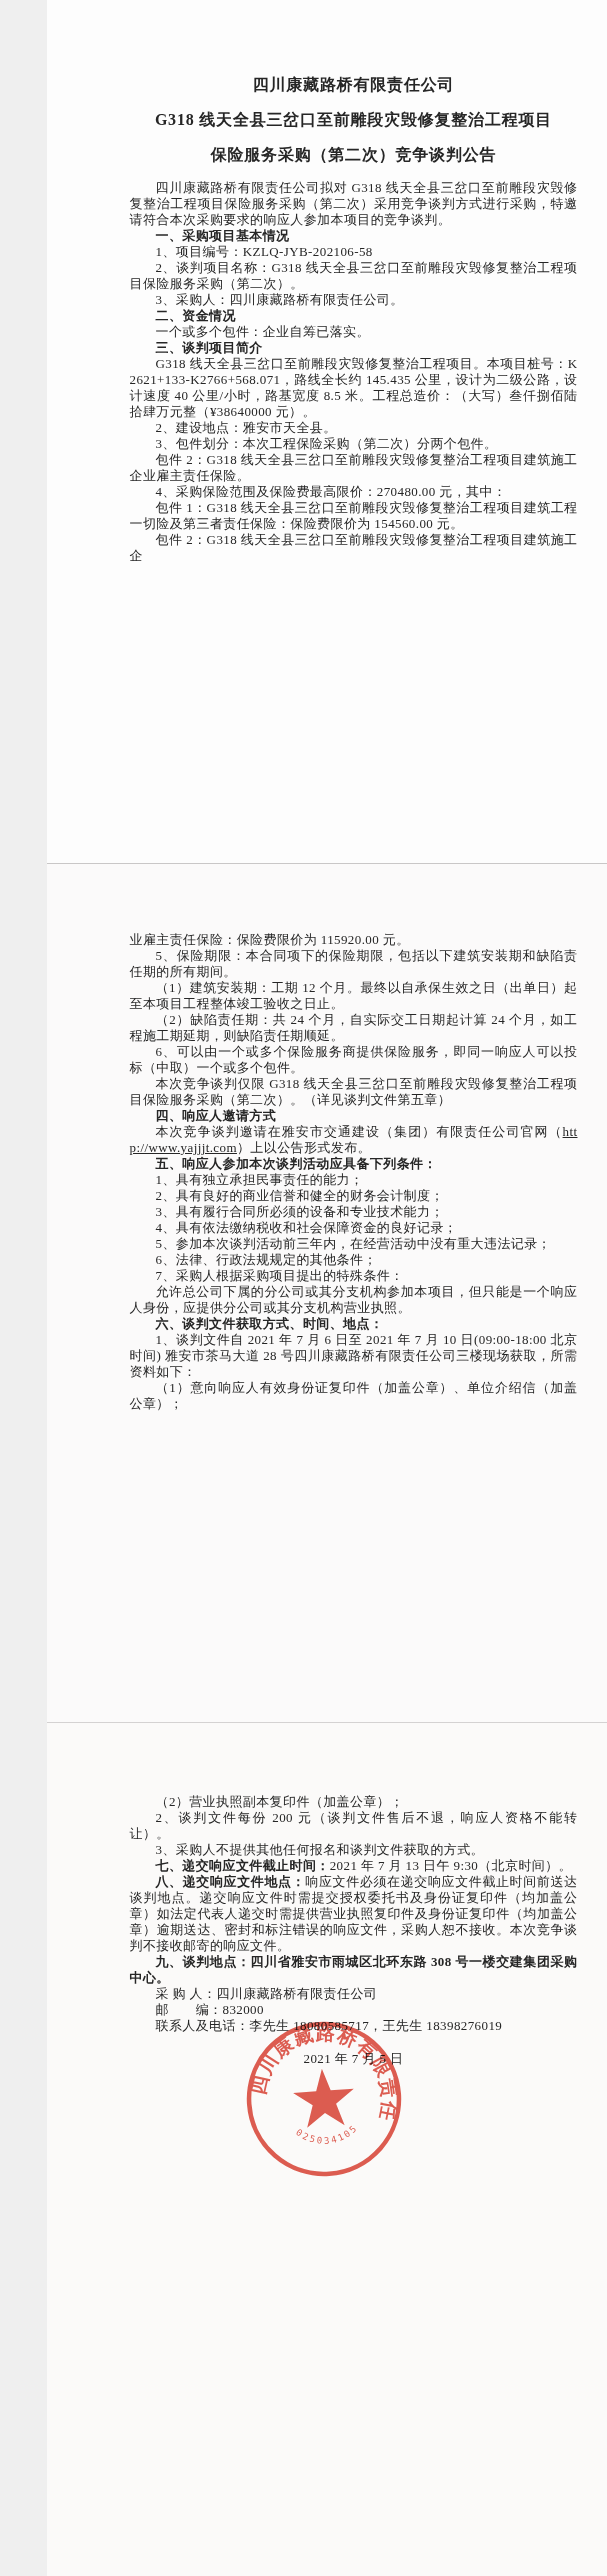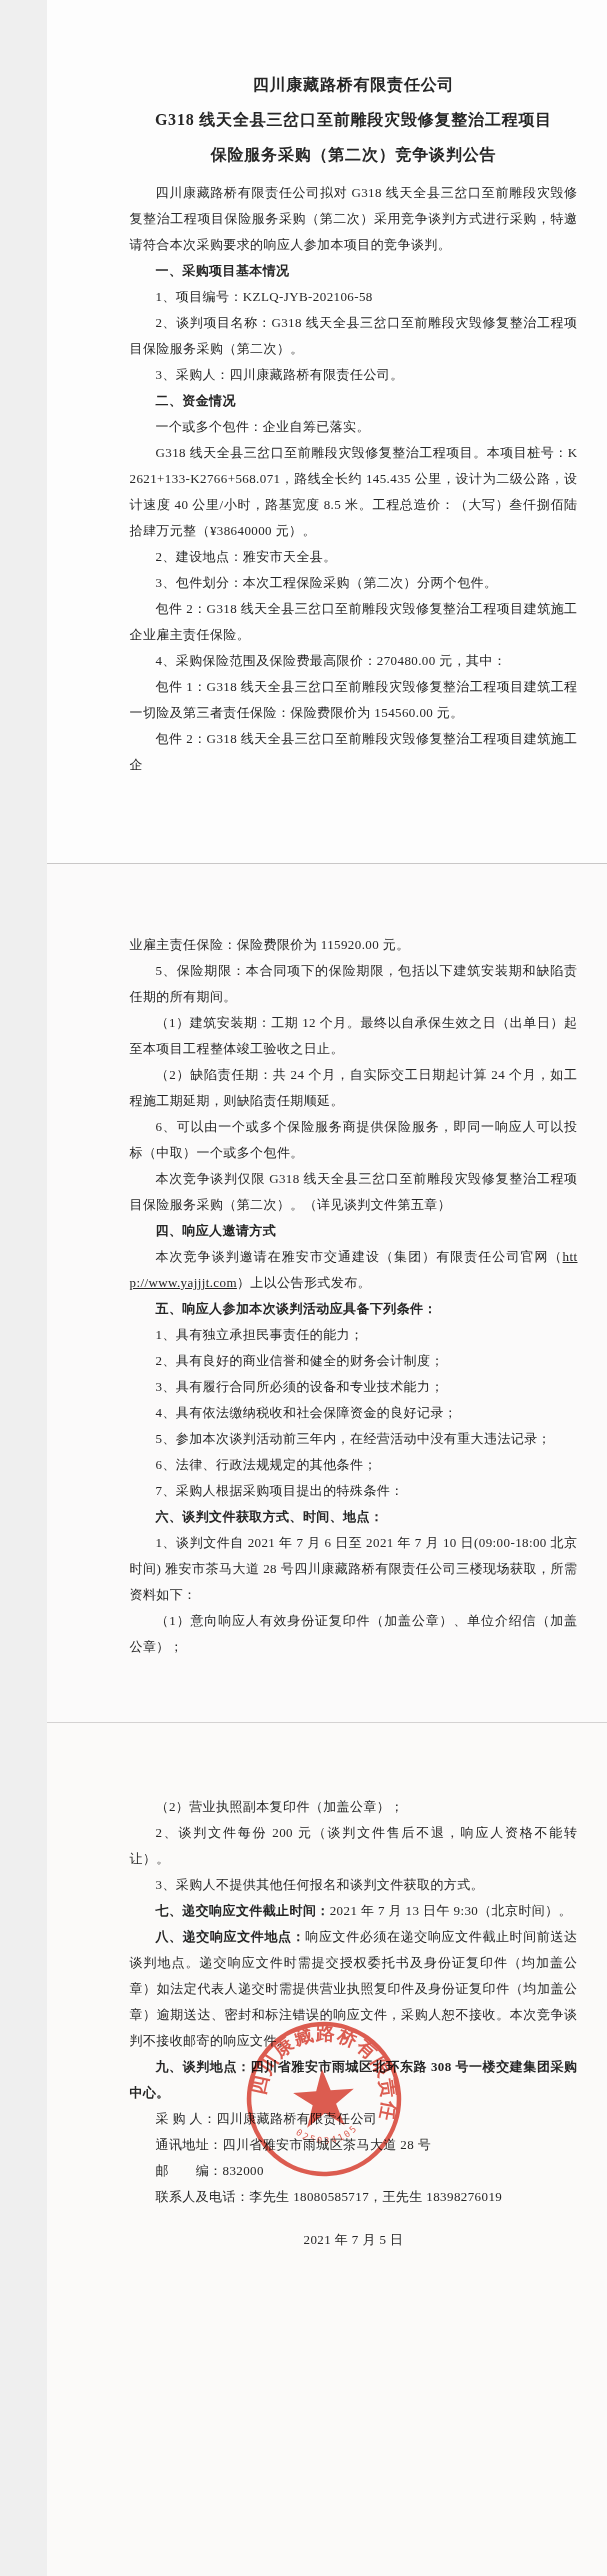--- a/index.html
+++ b/index.html
@@ -9,7 +9,7 @@
   .page-1{height:863px;background:#fdfdfd;padding:67px 76px 0 83px;}
   .page-2{height:859px;background:#fbfafa;border-top:1.5px solid #c9c7c7;padding:68px 76px 0 83px;}
   .page-3{height:854px;background:#fbfaf9;border-top:1.5px solid #d4d2d2;padding:71px 76px 4px 83px;}
-  .para{margin:0;line-height:26px;font-size:13px;letter-spacing:0.4px;
+  .para{margin:0;line-height:16px;font-size:13px;letter-spacing:0.4px;
         text-align:justify;text-indent:2em;word-break:break-all;}
   .title{text-align:center;text-indent:0;font-size:16px;line-height:35px;font-weight:bold;letter-spacing:0.8px;}
   .title-last{margin-bottom:7.6px;text-align:center;}

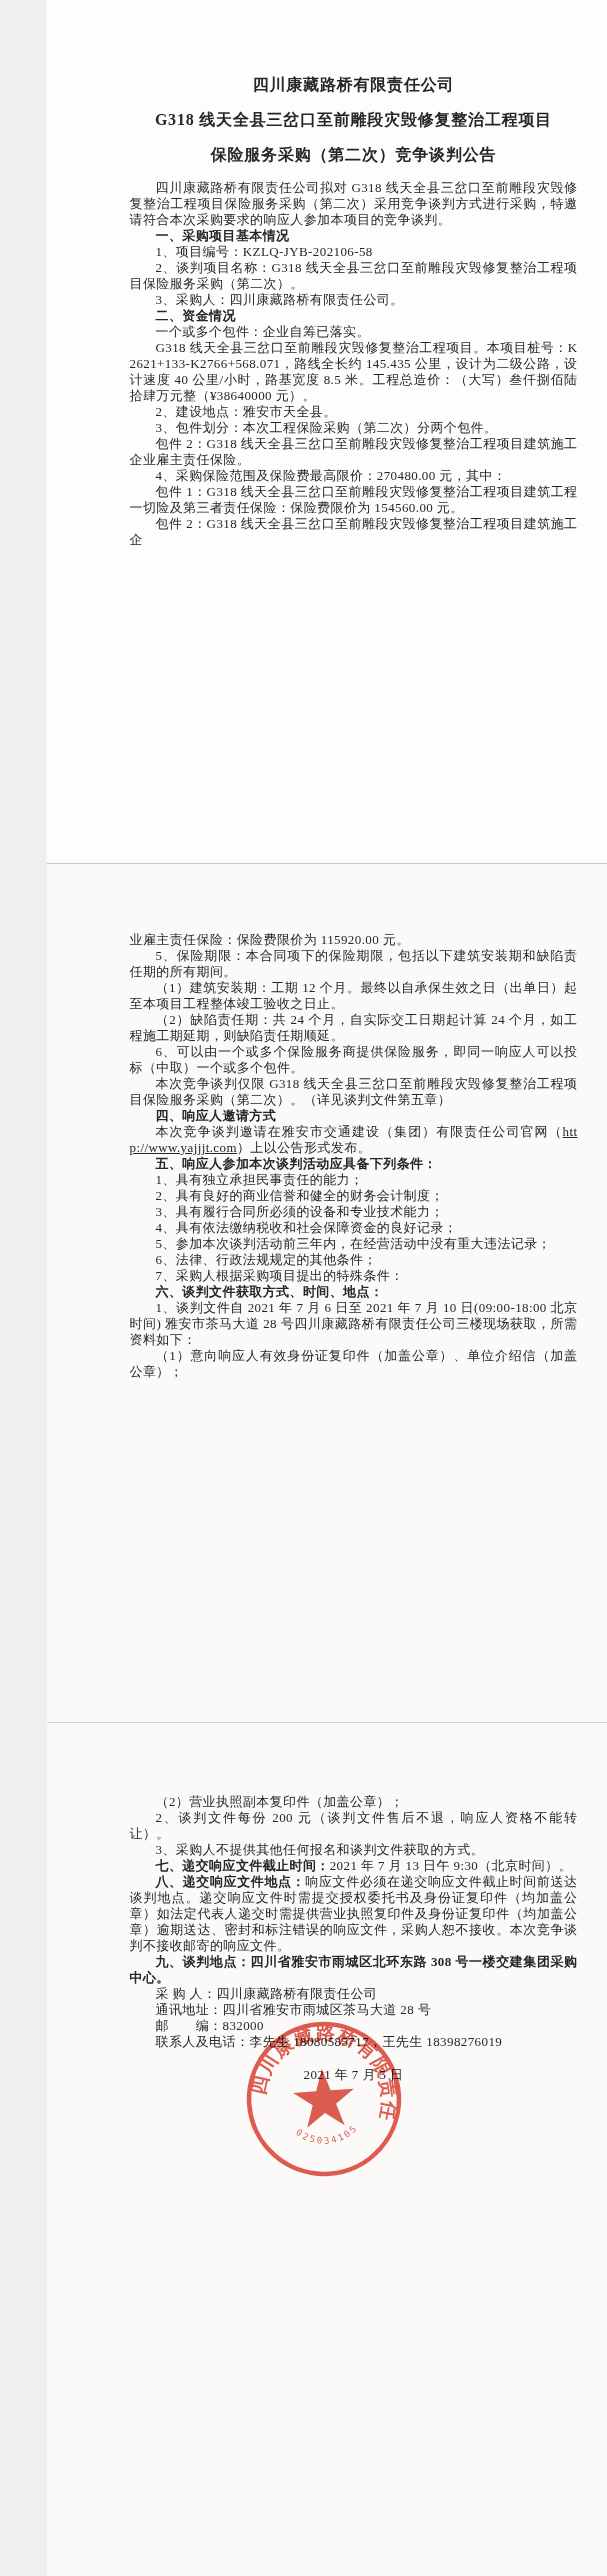--- a/index.html
+++ b/index.html
@@ -36,6 +36,7 @@
         <p class="para body"><span>3、采购人：四川康藏路桥有限责任公司。</span></p>
         <p class="para body"><span class="b">二、资金情况</span></p>
         <p class="para body"><span>一个或多个包件：企业自筹已落实。</span></p>
+        <p class="para body"><span class="b">三、谈判项目简介</span></p>
         <p class="para body"><span>G318 线天全县三岔口至前雕段灾毁修复整治工程项目。本项目桩号：K2621+133-K2766+568.071，路线全长约 145.435 公里，设计为二级公路，设计速度 40 公里/小时，路基宽度 8.5 米。工程总造价：（大写）叁仟捌佰陆拾肆万元整（¥38640000 元）。</span></p>
         <p class="para body"><span>2、建设地点：雅安市天全县。</span></p>
         <p class="para body"><span>3、包件划分：本次工程保险采购（第二次）分两个包件。</span></p>

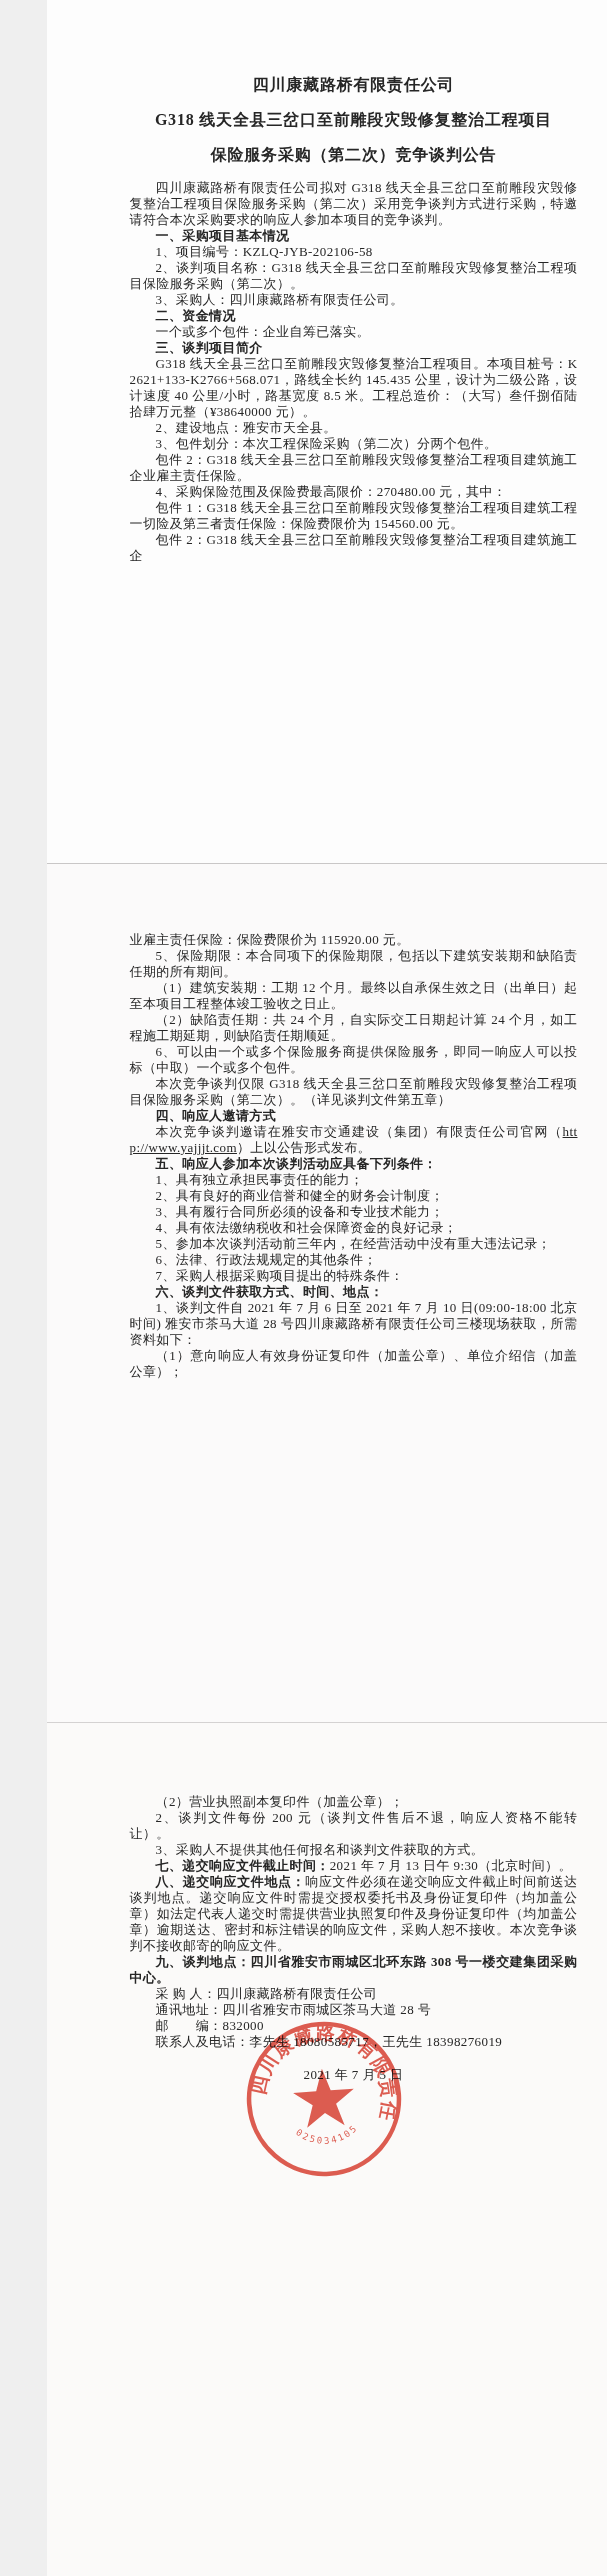--- a/index.html
+++ b/index.html
@@ -62,6 +62,7 @@
         <p class="para body"><span>5、参加本次谈判活动前三年内，在经营活动中没有重大违法记录；</span></p>
         <p class="para body"><span>6、法律、行政法规规定的其他条件；</span></p>
         <p class="para body"><span>7、采购人根据采购项目提出的特殊条件：</span></p>
+        <p class="para body"><span>允许总公司下属的分公司或其分支机构参加本项目，但只能是一个响应人身份，应提供分公司或其分支机构营业执照。</span></p>
         <p class="para body"><span class="b">六、谈判文件获取方式、时间、地点：</span></p>
         <p class="para body"><span>1、谈判文件自 2021 年 7 月 6 日至 2021 年 7 月 10 日(09:00-18:00 北京时间) 雅安市茶马大道 28 号四川康藏路桥有限责任公司三楼现场获取，所需资料如下：</span></p>
         <p class="para body"><span>（1）意向响应人有效身份证复印件（加盖公章）、单位介绍信（加盖公章）；</span></p>

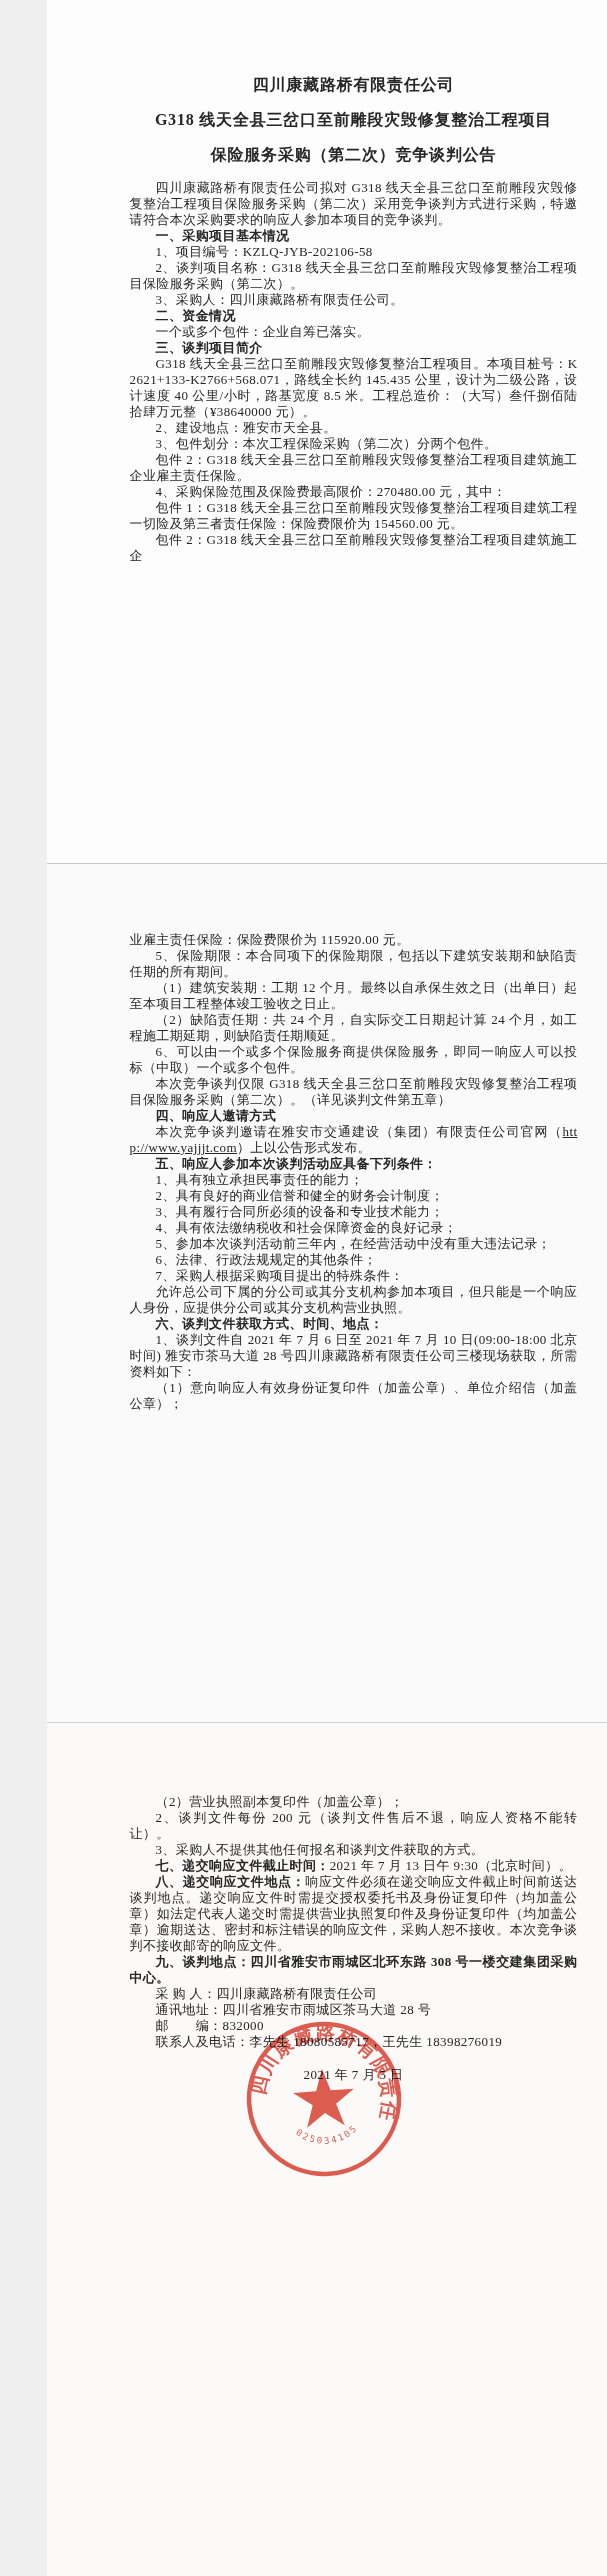--- a/index.html
+++ b/index.html
@@ -75,7 +75,6 @@
         <p class="para body"><span class="b">八、递交响应文件地点：</span><span>响应文件必须在递交响应文件截止时间前送达谈判地点。递交响应文件时需提交授权委托书及身份证复印件（均加盖公章）如法定代表人递交时需提供营业执照复印件及身份证复印件（均加盖公章）逾期送达、密封和标注错误的响应文件，采购人恕不接收。本次竞争谈判不接收邮寄的响应文件。</span></p>
         <p class="para body"><span class="b">九、谈判地点：四川省雅安市雨城区北环东路 308 号一楼交建集团采购中心。</span></p>
         <p class="para body"><span>采 购 人：四川康藏路桥有限责任公司</span></p>
-        <p class="para body"><span>通讯地址：四川省雅安市雨城区茶马大道 28 号</span></p>
         <p class="para body"><span>邮　　编：832000</span></p>
         <p class="para body"><span>联系人及电话：李先生 18080585717，王先生 18398276019</span></p>
         <p class="para date"><span>2021 年 7 月 5 日</span></p>

